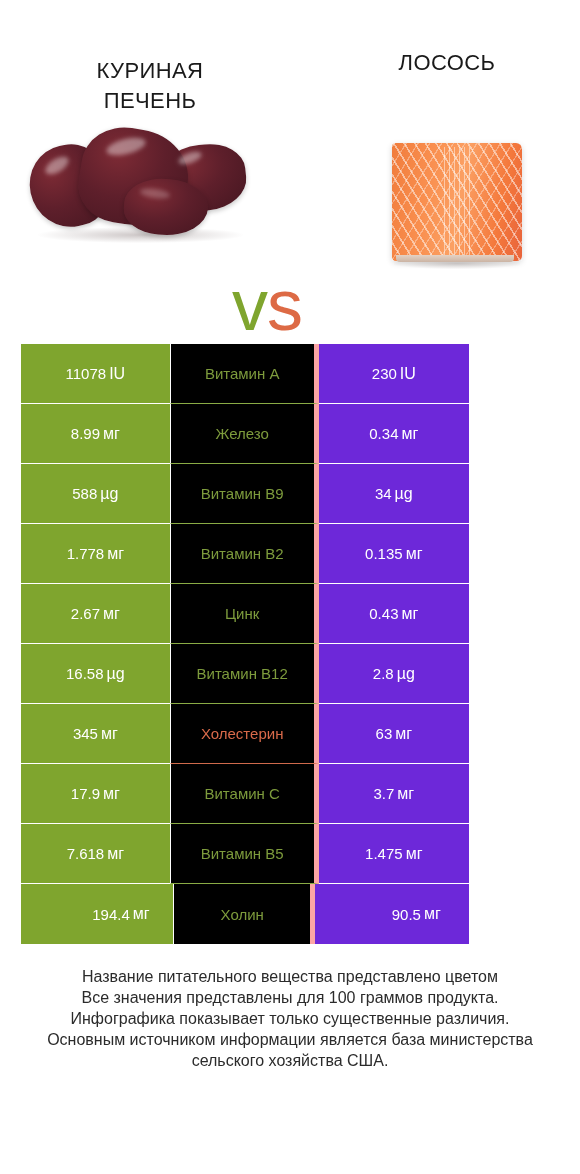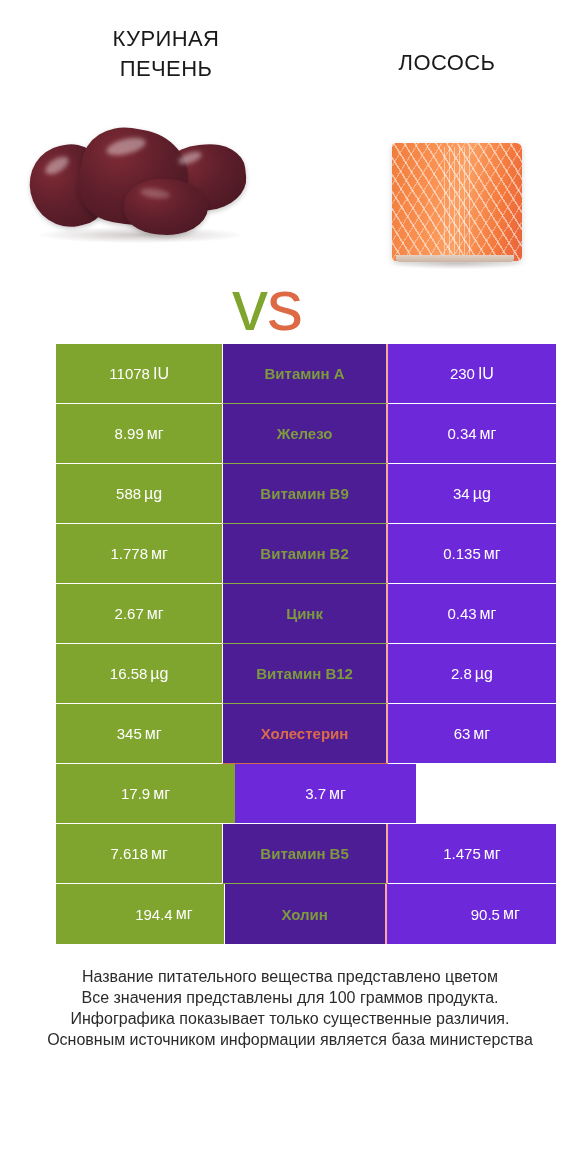--- a/index.html
+++ b/index.html
@@ -34,7 +34,7 @@
     text-align: center;
     font-weight: 400;
   }
-  .title-left  { left: 26px;  width: 280px; }
+  .title-left  { left: 10px;  width: 280px; margin-top: 32px; }
   .title-right { left: 312px; width: 270px; top: 48px; }
 
   

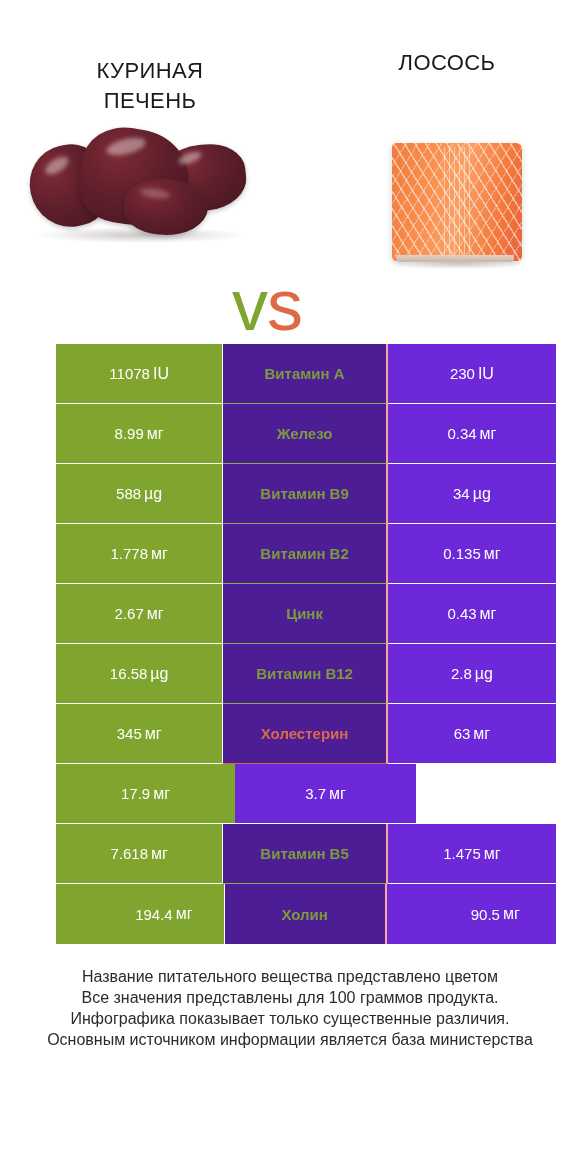--- a/index.html
+++ b/index.html
@@ -139,8 +139,7 @@
   .row {
     display: flex;
     height: 60px;
-    width: 500px;
-    margin-left: 35px;
+    width: 448px;
   }
   .cell {
     display: flex;

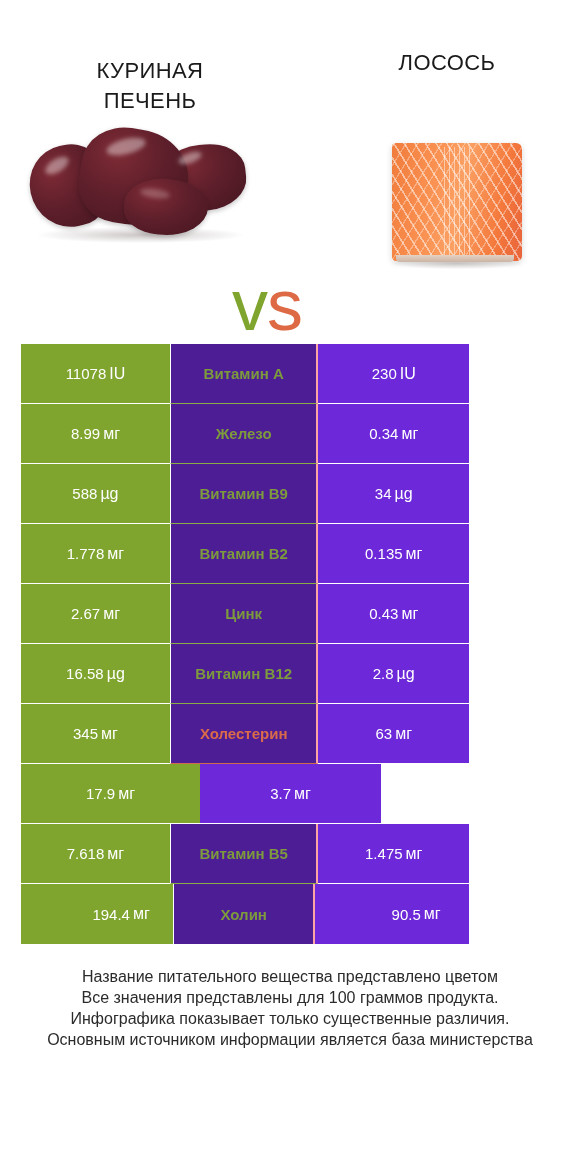--- a/index.html
+++ b/index.html
@@ -156,12 +156,12 @@
   }
   .cell-mid {
     width: 178px;
-    background: #4c1d95;
+    background: #000000;
     color: #7d9b3c;
-    font-weight: 700;
+    font-weight: 400;
     border-bottom: 1px solid #8aab45;
     border-left: 1px solid #ffffff;
-    border-right: 2px solid #fca5a5;
+    border-right: 5px solid #fca5a5;
   }
   .cell-mid.winner-right {
     color: #d96a4a;

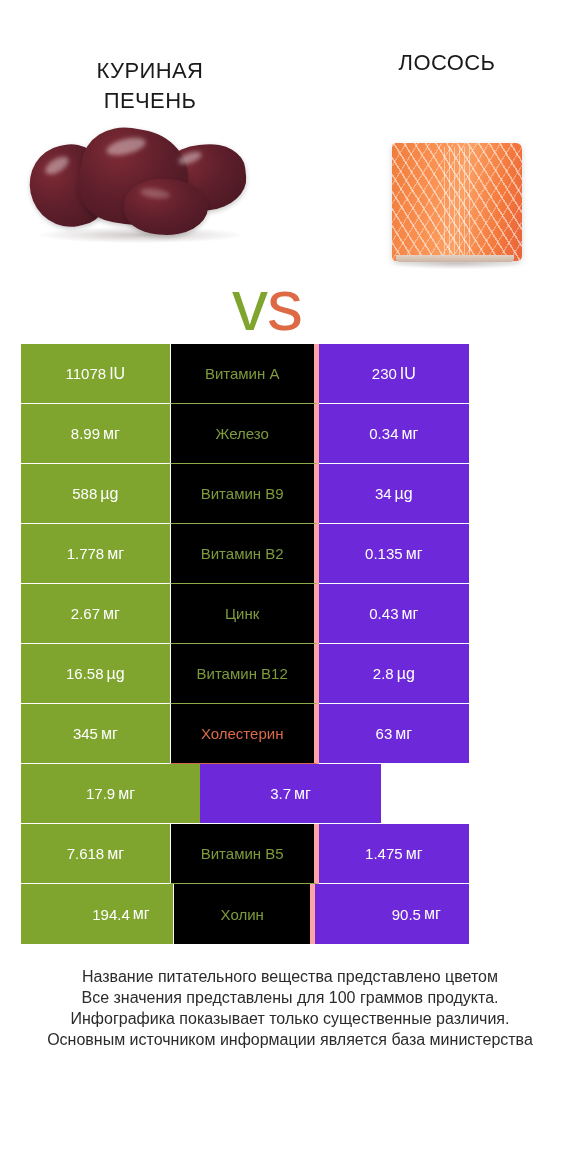--- a/index.html
+++ b/index.html
@@ -319,6 +319,7 @@
           <span>17.9</span>
           <span class="unit">мг</span>
         </div>
+        <div class="cell cell-mid">Витамин C</div>
         <div class="cell cell-right">
           <span>3.7</span>
           <span class="unit">мг</span>

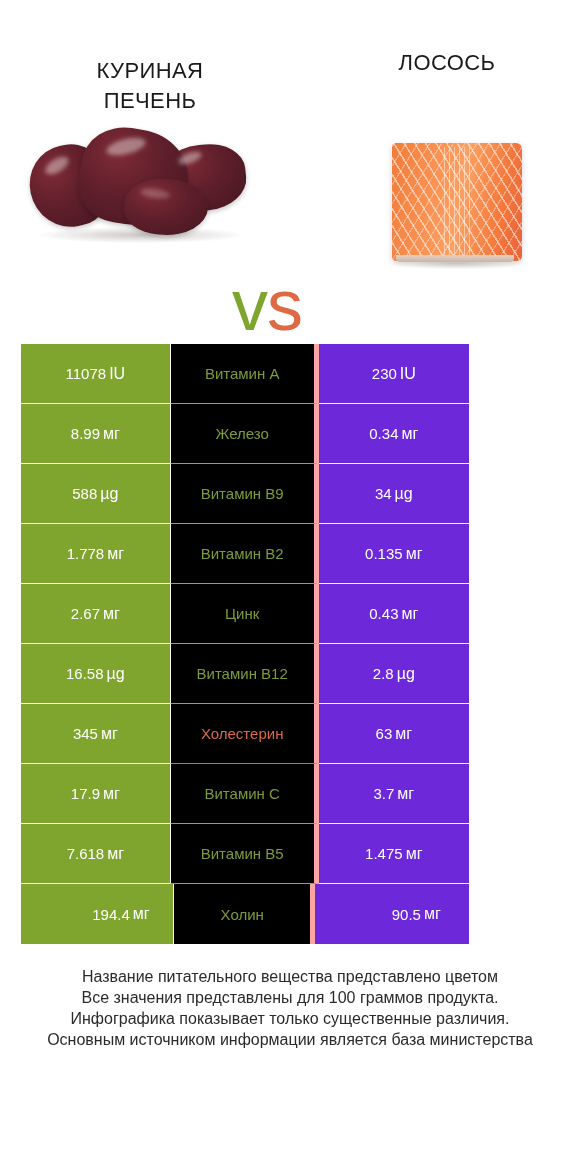--- a/index.html
+++ b/index.html
@@ -354,6 +354,7 @@
     <p>Все значения представлены для 100 граммов продукта.</p>
     <p>Инфографика показывает только существенные различия.</p>
     <p>Основным источником информации является база министерства</p>
+    <p>сельского хозяйства США.</p>
   </div>
 
 </div>

